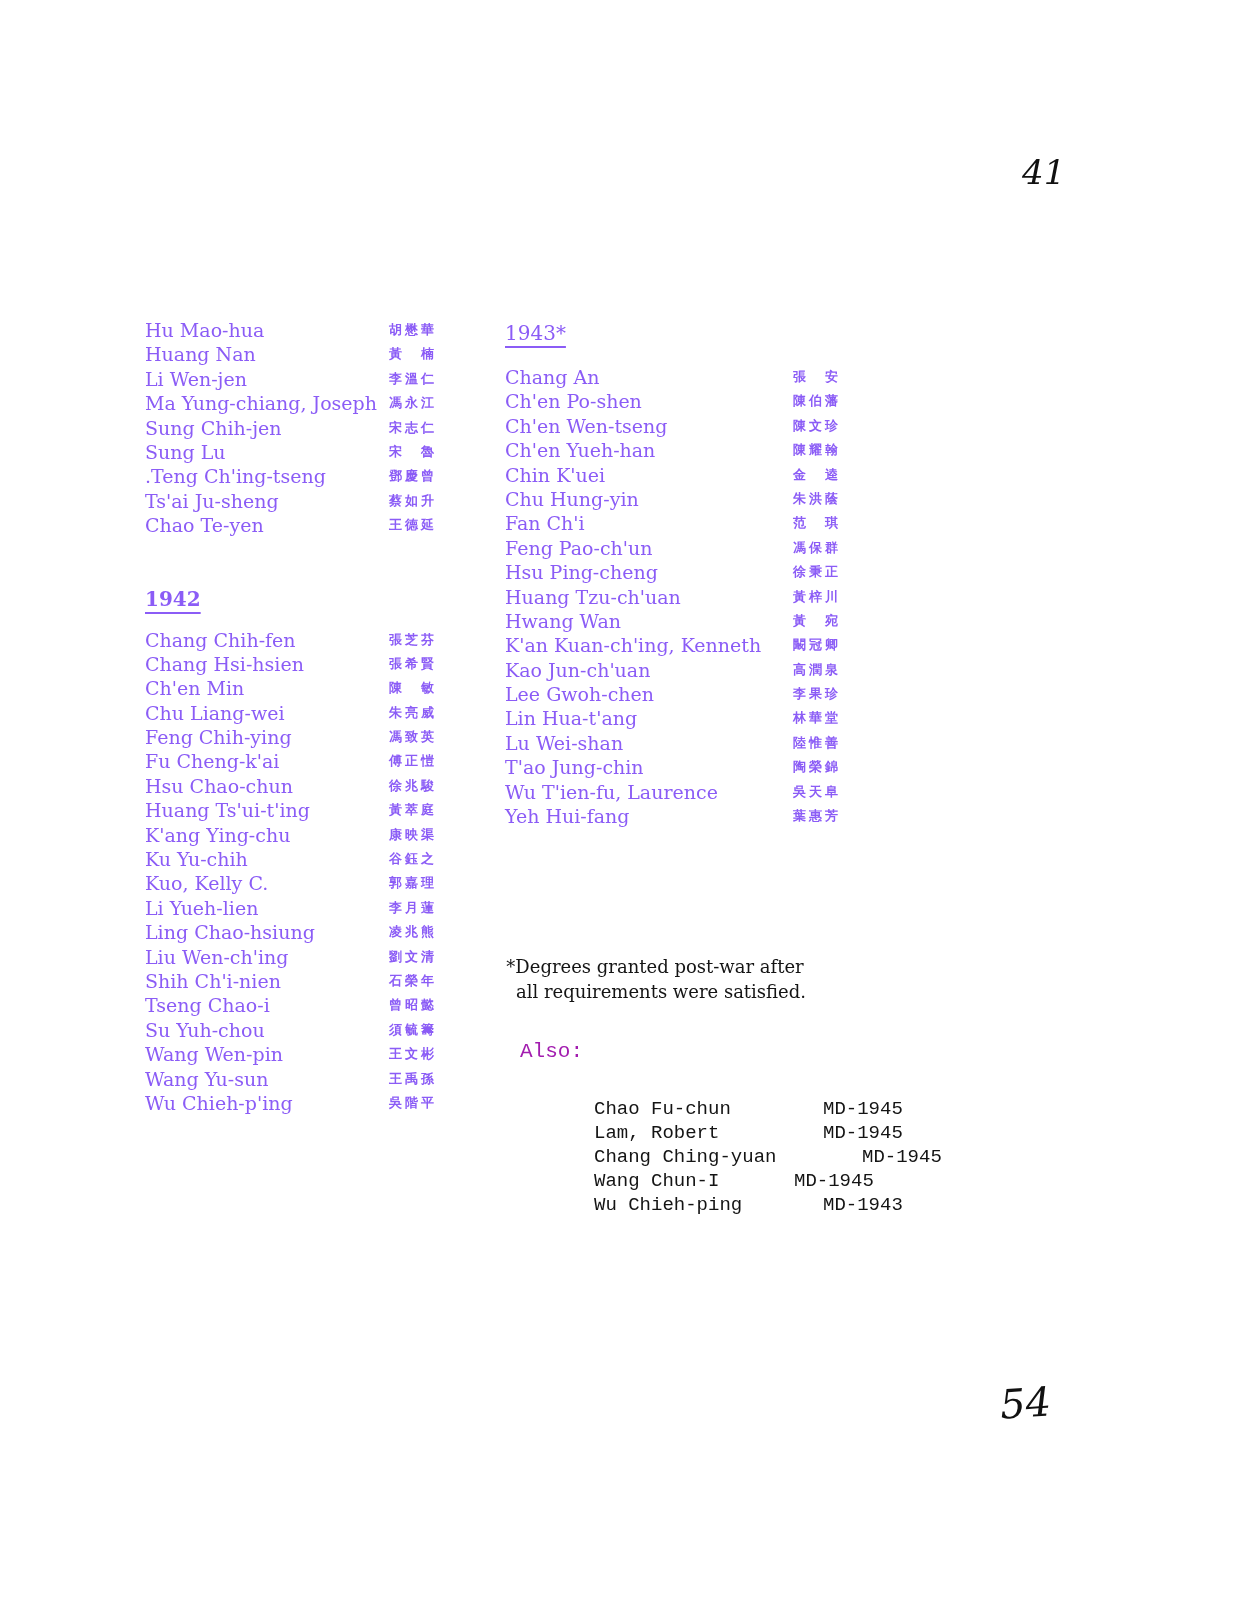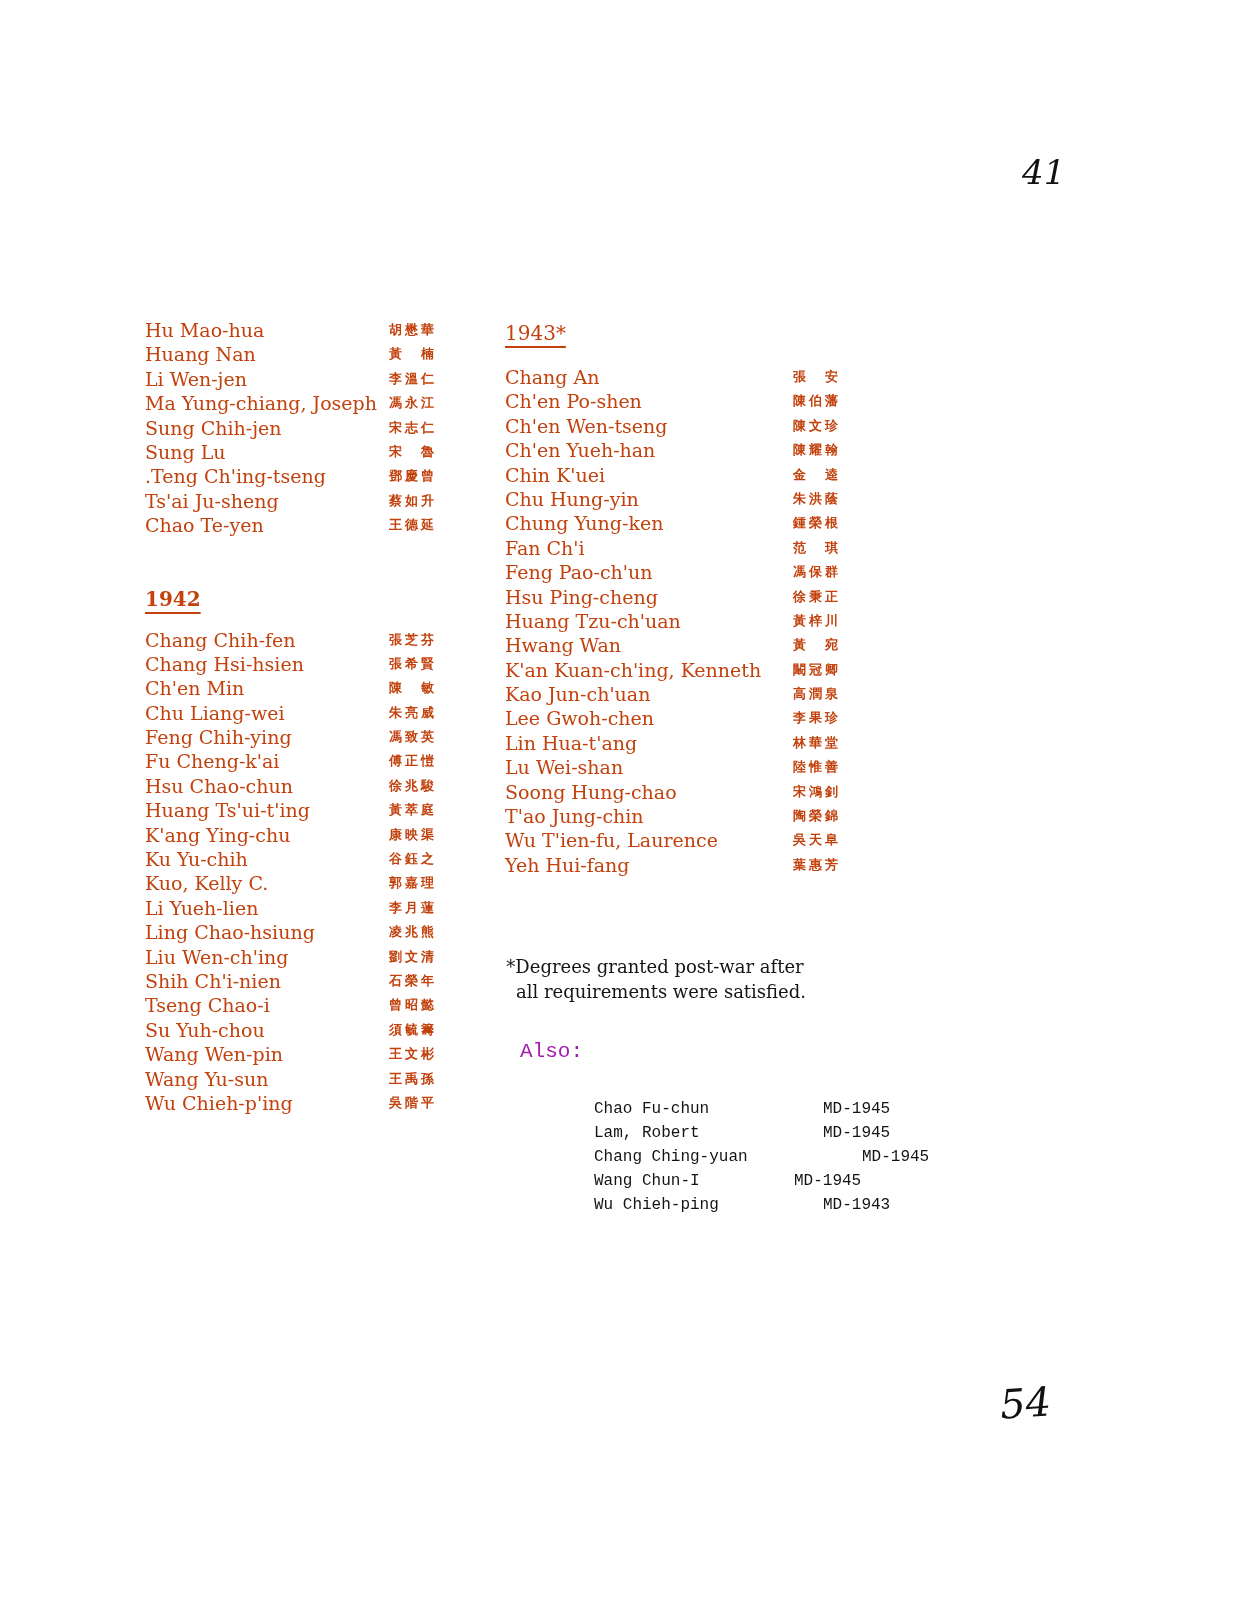--- a/index.html
+++ b/index.html
@@ -9,7 +9,7 @@
   .hand.top { left: 1002px; top: 142px; }
   .hand.bottom { left: 980px; top: 1370px; font-size: 40px; transform: rotate(-4deg); }
 
-  .col { position: absolute; font-family: "DejaVu Serif", serif; font-size: 19px; color: #c2410c; }
+  .col { position: absolute; font-family: "DejaVu Serif", serif; font-size: 19px; color: #8b5cf6; }
   .col-left { left: 125px; top: 308px; width: 330px; }
   .col-right { left: 485px; top: 308px; width: 380px; }
 

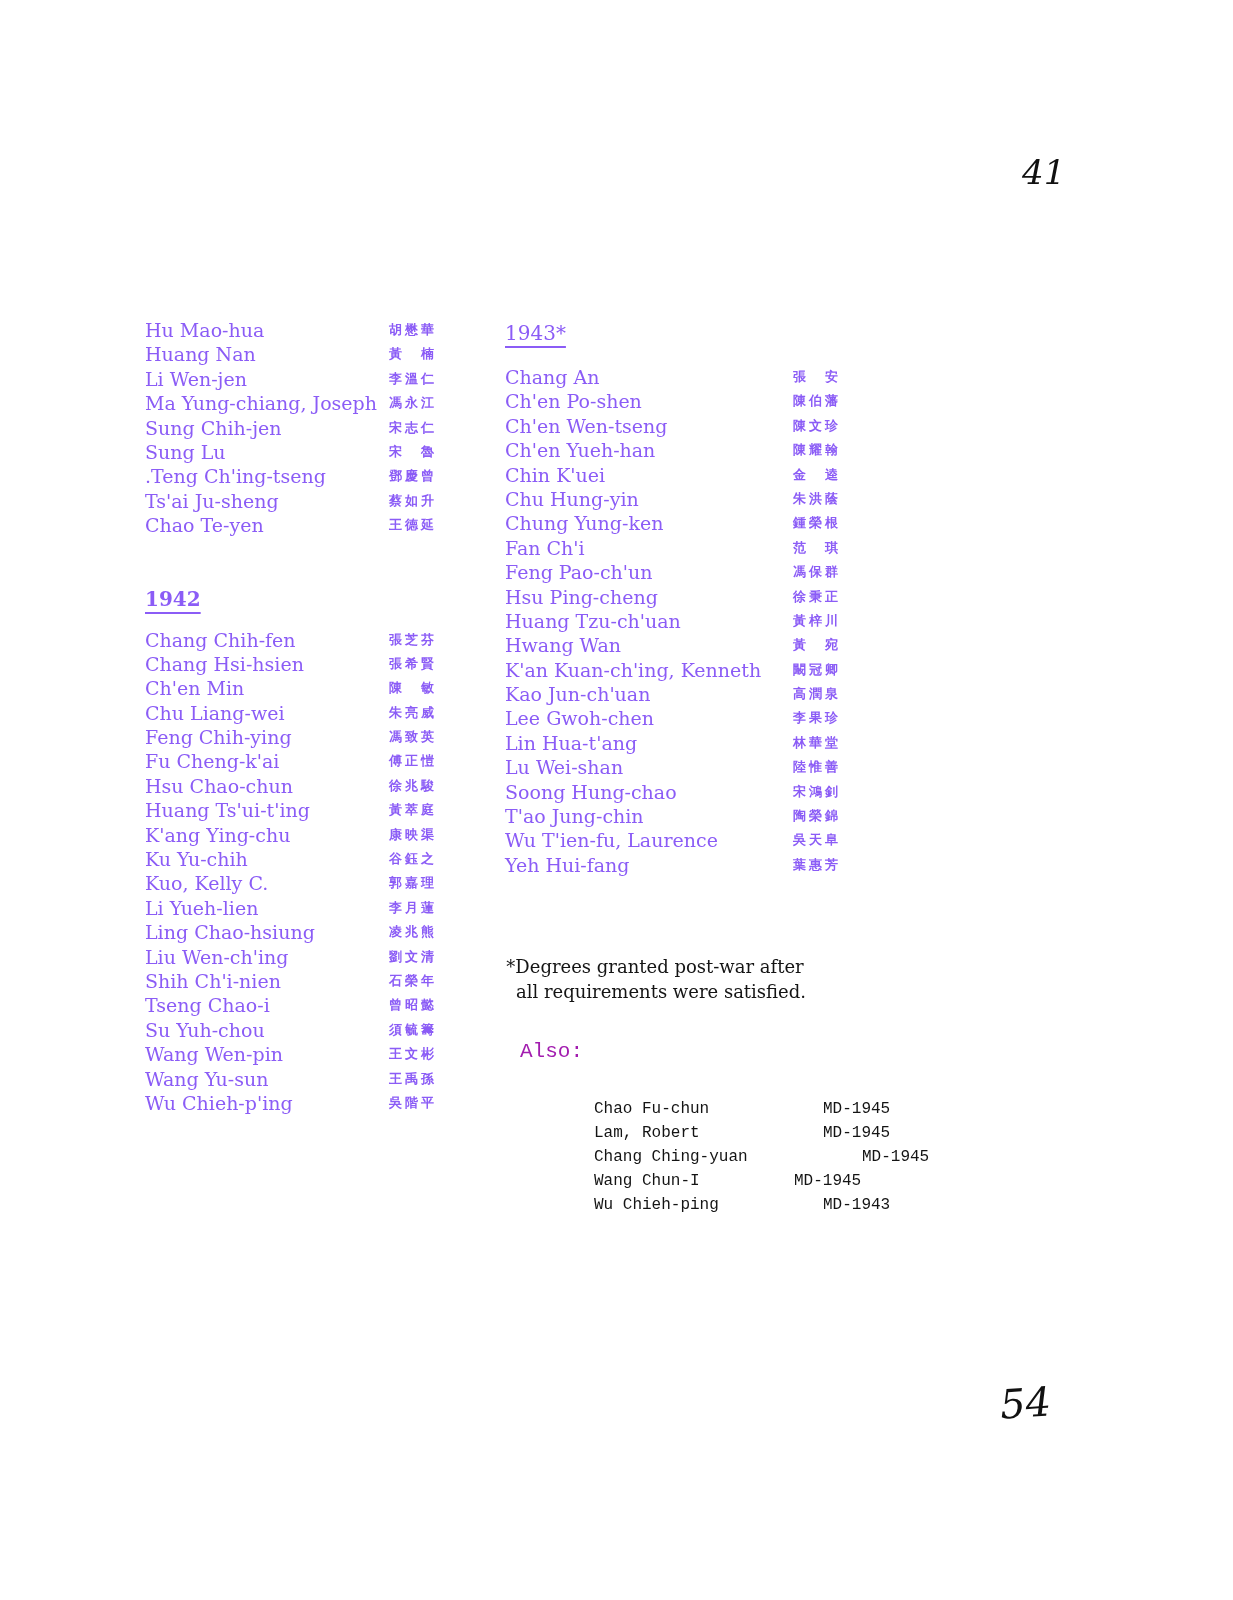--- a/index.html
+++ b/index.html
@@ -196,10 +196,6 @@
           <span class="cn">朱洪蔭</span>
         </div>
       <div class="row">
-          <span class="name">Chung Yung-ken</span>
-          <span class="cn">鍾榮根</span>
-        </div>
-      <div class="row">
           <span class="name">Fan Ch'i</span>
           <span class="cn">范　琪</span>
         </div>

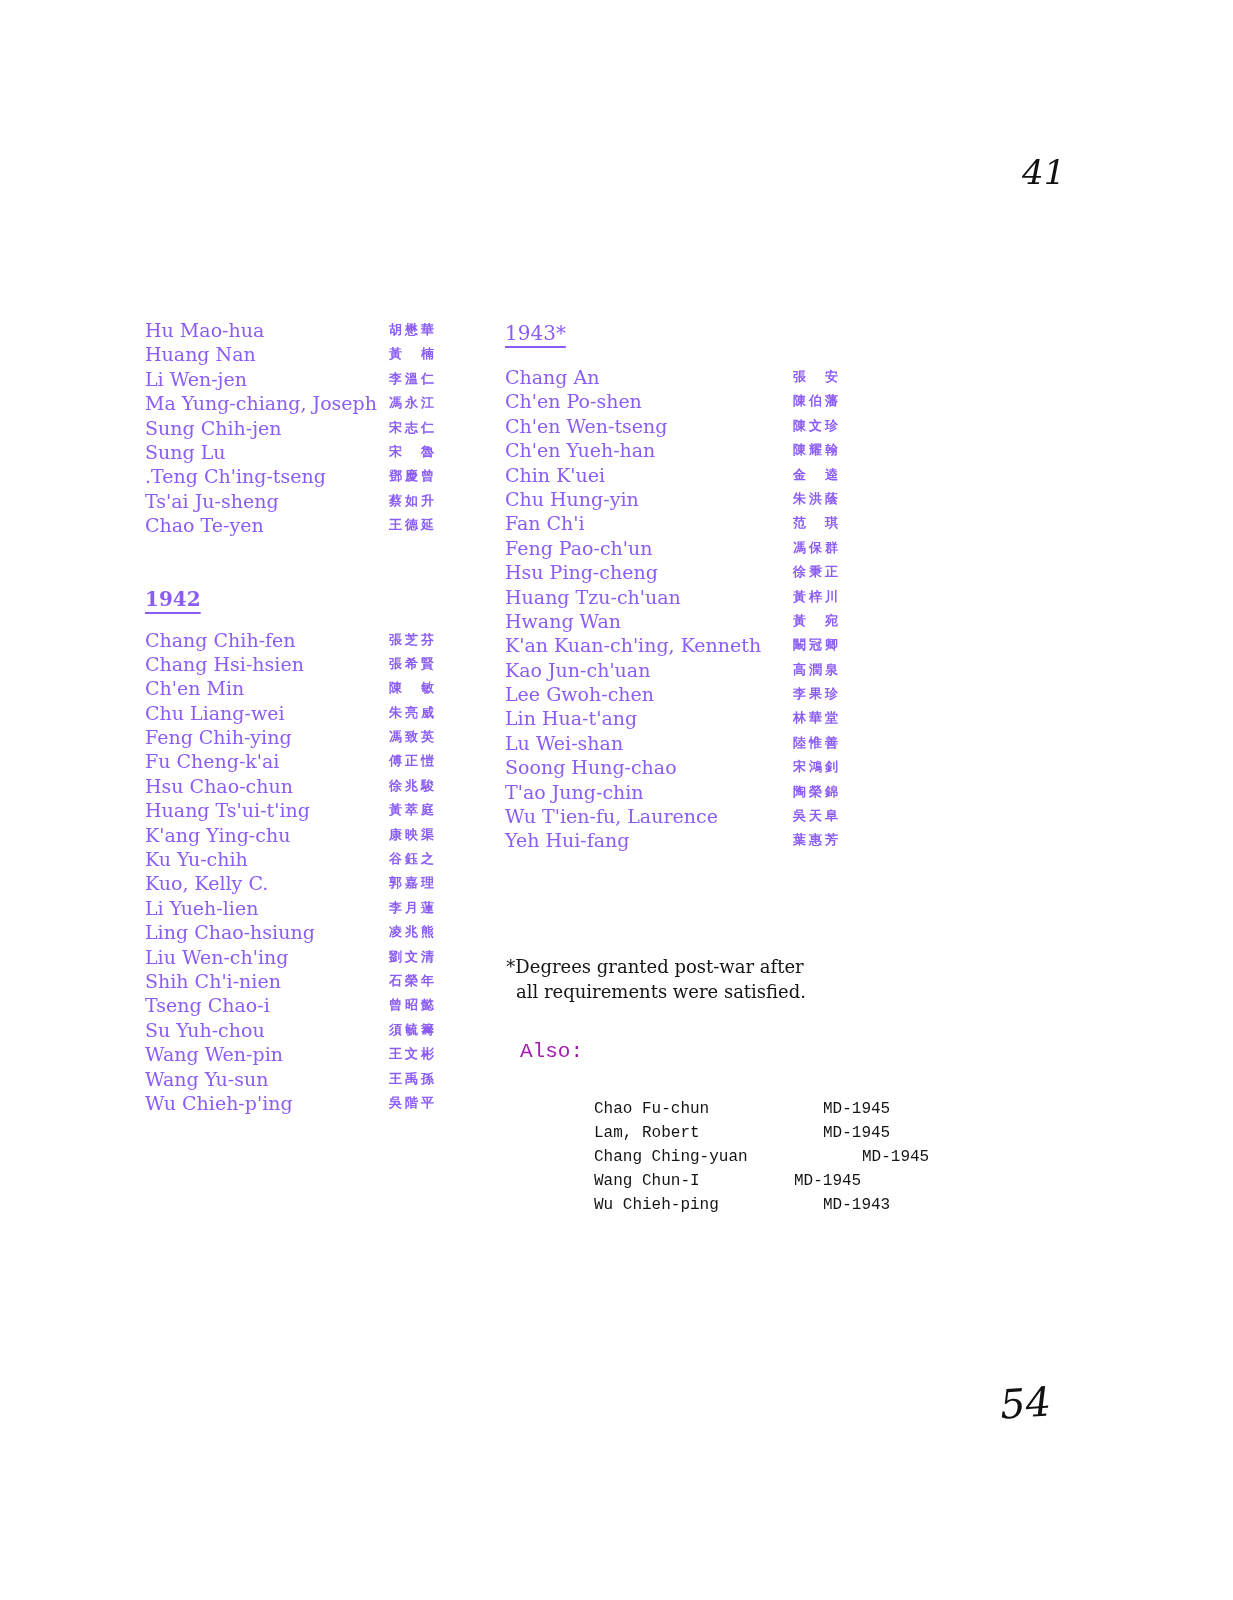--- a/index.html
+++ b/index.html
@@ -236,10 +236,6 @@
           <span class="cn">陸惟善</span>
         </div>
       <div class="row">
-          <span class="name">Soong Hung-chao</span>
-          <span class="cn">宋鴻釗</span>
-        </div>
-      <div class="row">
           <span class="name">T'ao Jung-chin</span>
           <span class="cn">陶榮錦</span>
         </div>

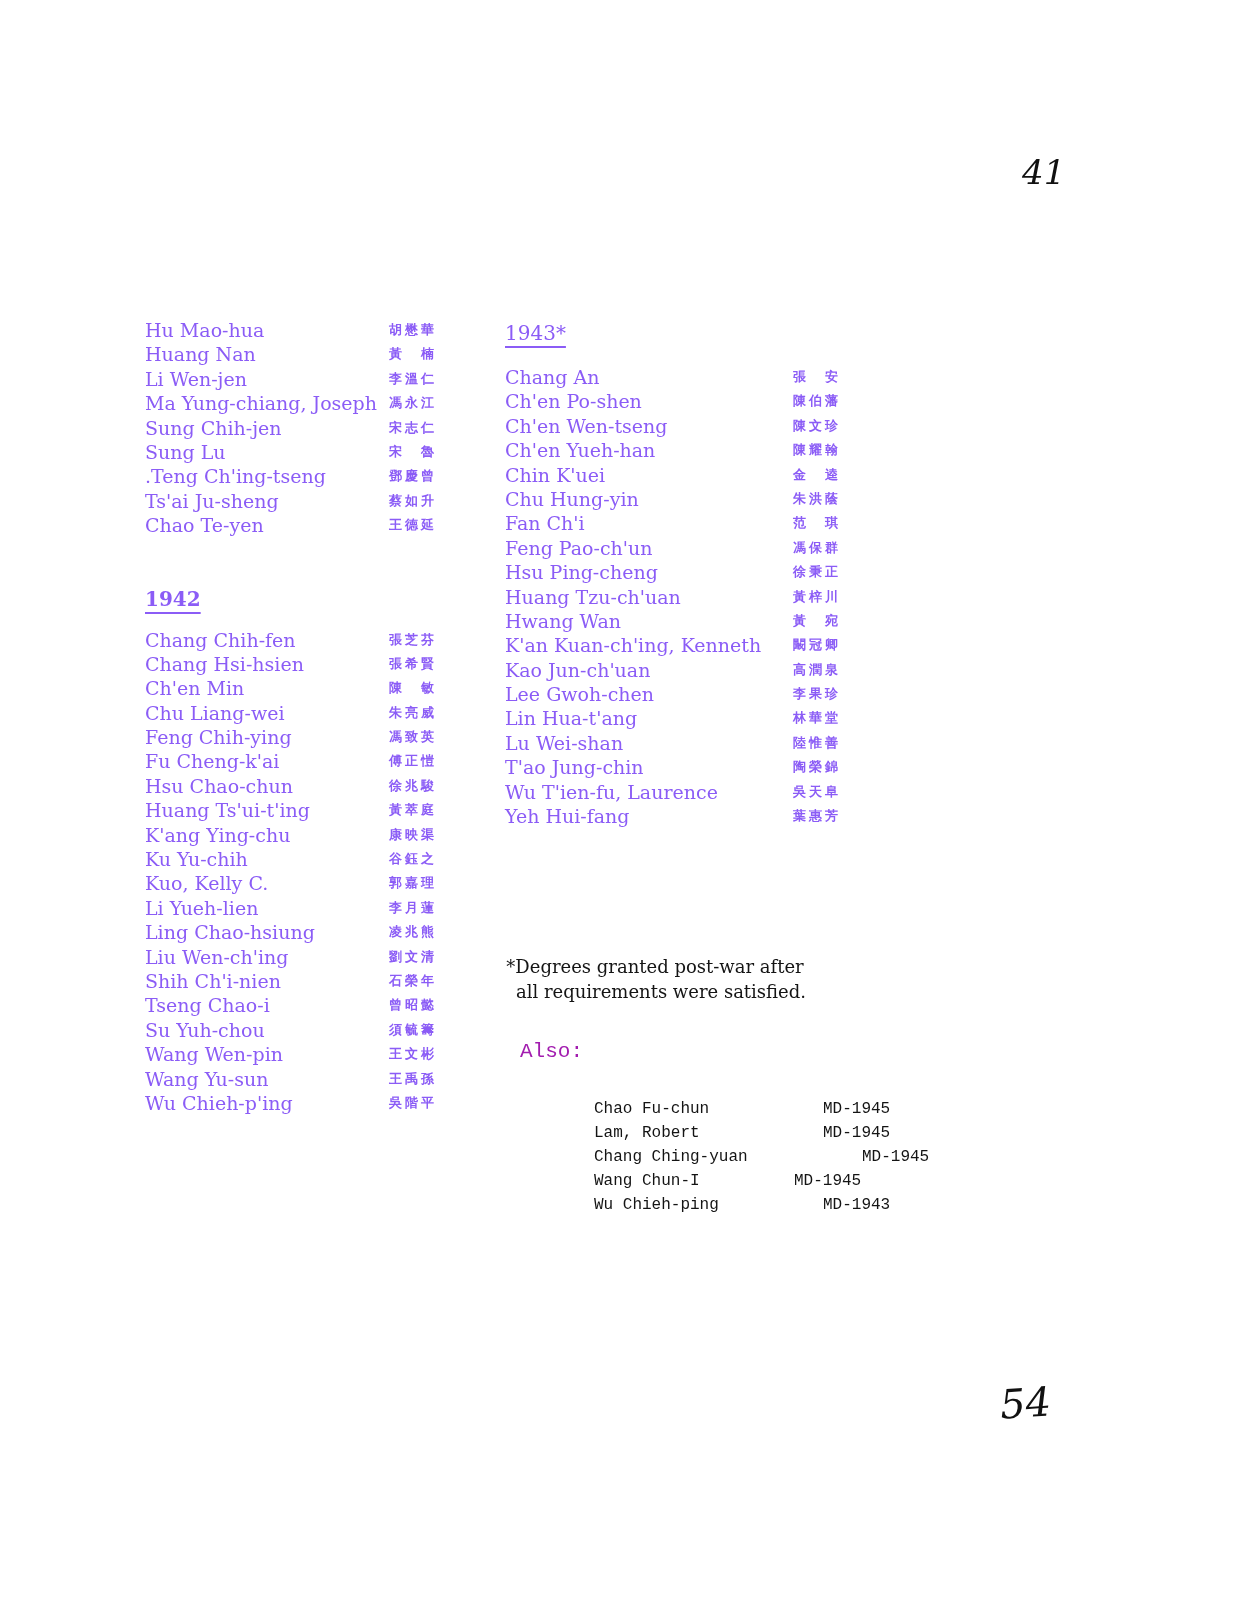--- a/index.html
+++ b/index.html
@@ -28,7 +28,7 @@
   .footnote .l2 { padding-left: 12px; }
 
   .also-label { position: absolute; left: 500px; top: 1030px; font-family: "Liberation Mono", monospace; font-size: 21px; color: #a21caf; }
-  .also-list { position: absolute; left: 574px; top: 1087px; font-family: "Liberation Mono", monospace; font-size: 16px; color: #141414; }
+  .also-list { position: absolute; left: 574px; top: 1087px; font-family: "Liberation Mono", monospace; font-size: 19px; color: #141414; }
   .also-row { position: relative; height: 24px; line-height: 24px; white-space: pre; }
   .also-row .deg { position: absolute; top: 0; }
 </style>

